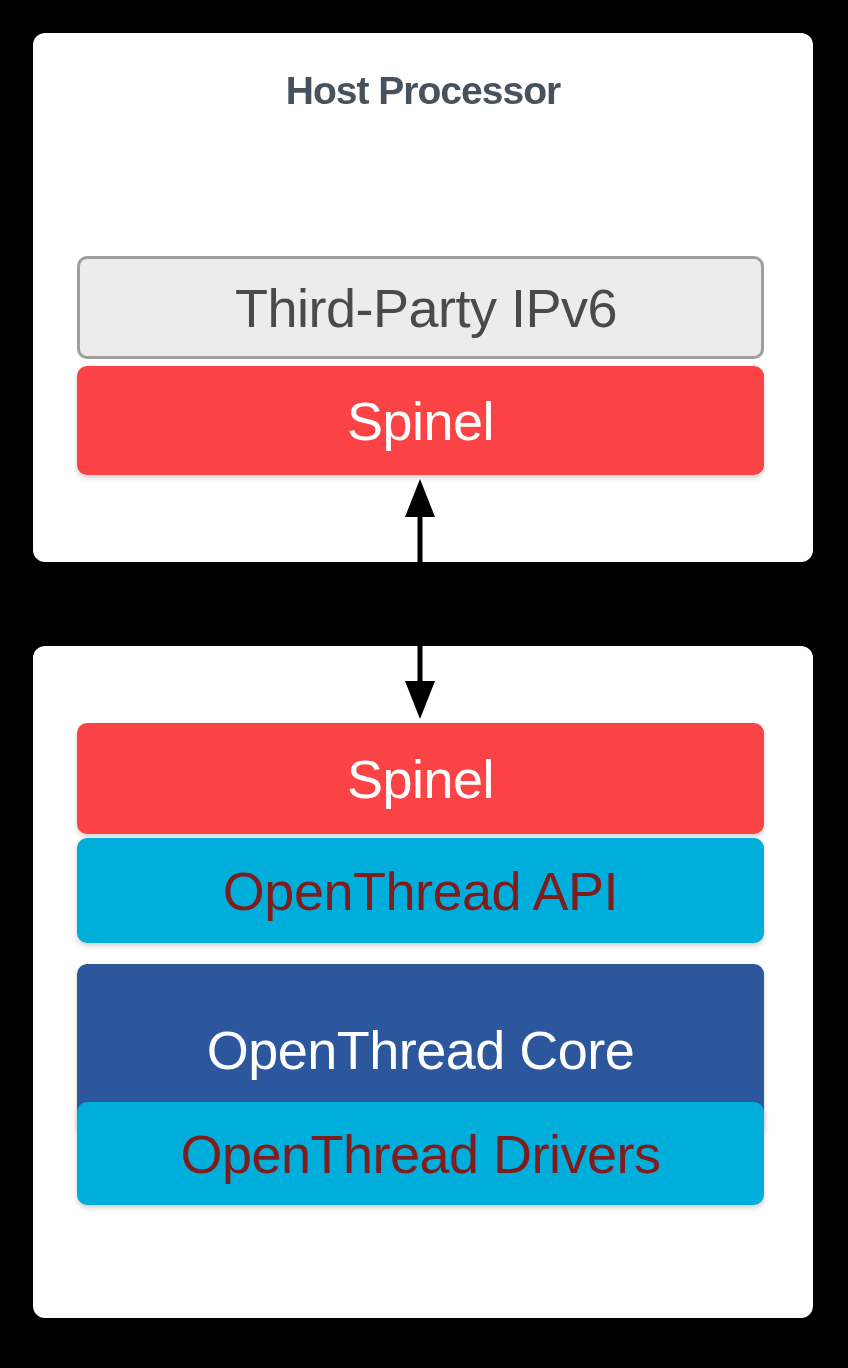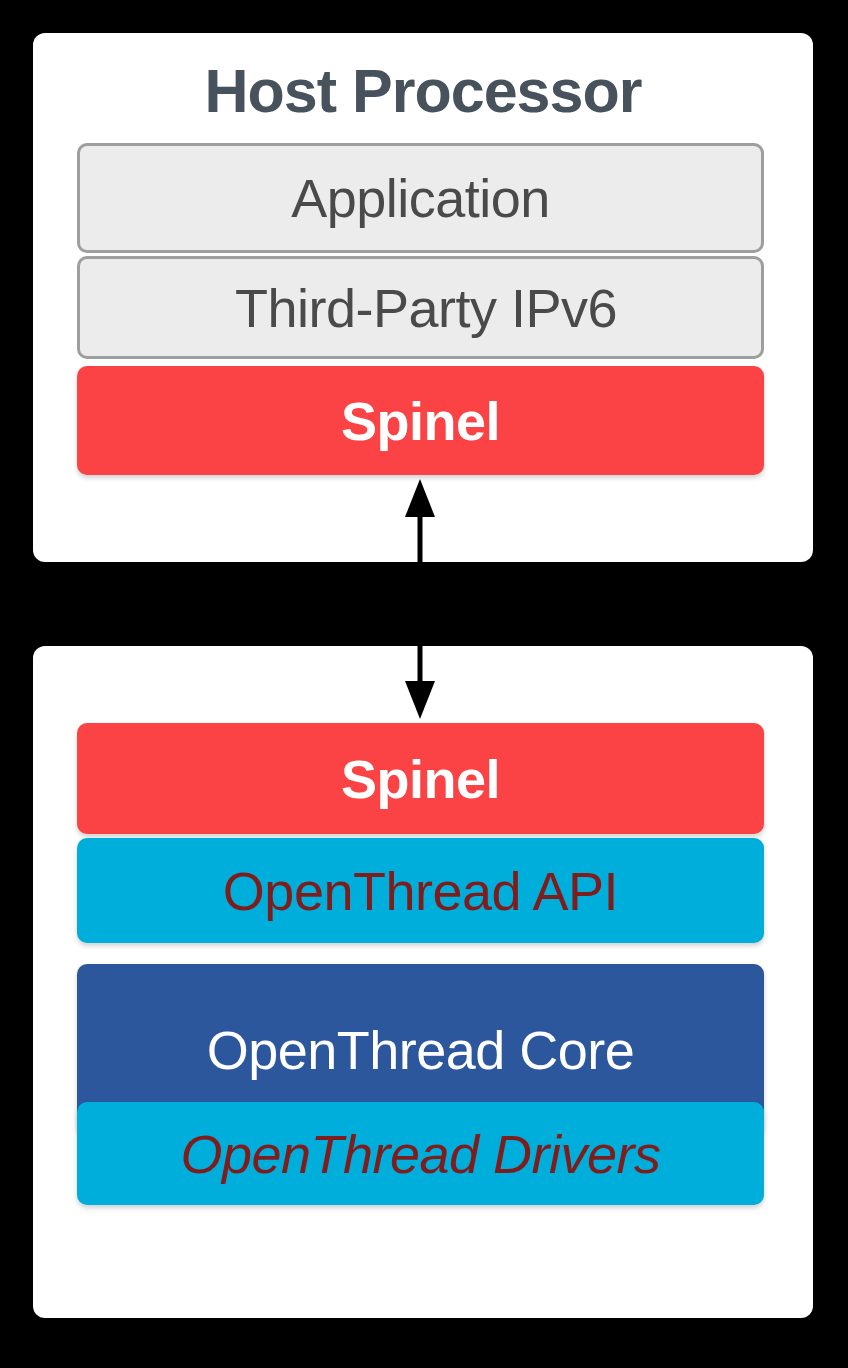--- a/index.html
+++ b/index.html
@@ -30,7 +30,7 @@
     left: 0; right: 0;
     margin: 0;
     text-align: center;
-    font-size: 61px;
+    font-size: 39px;
     line-height: 64px;
     font-weight: bold;
     letter-spacing: -1px;

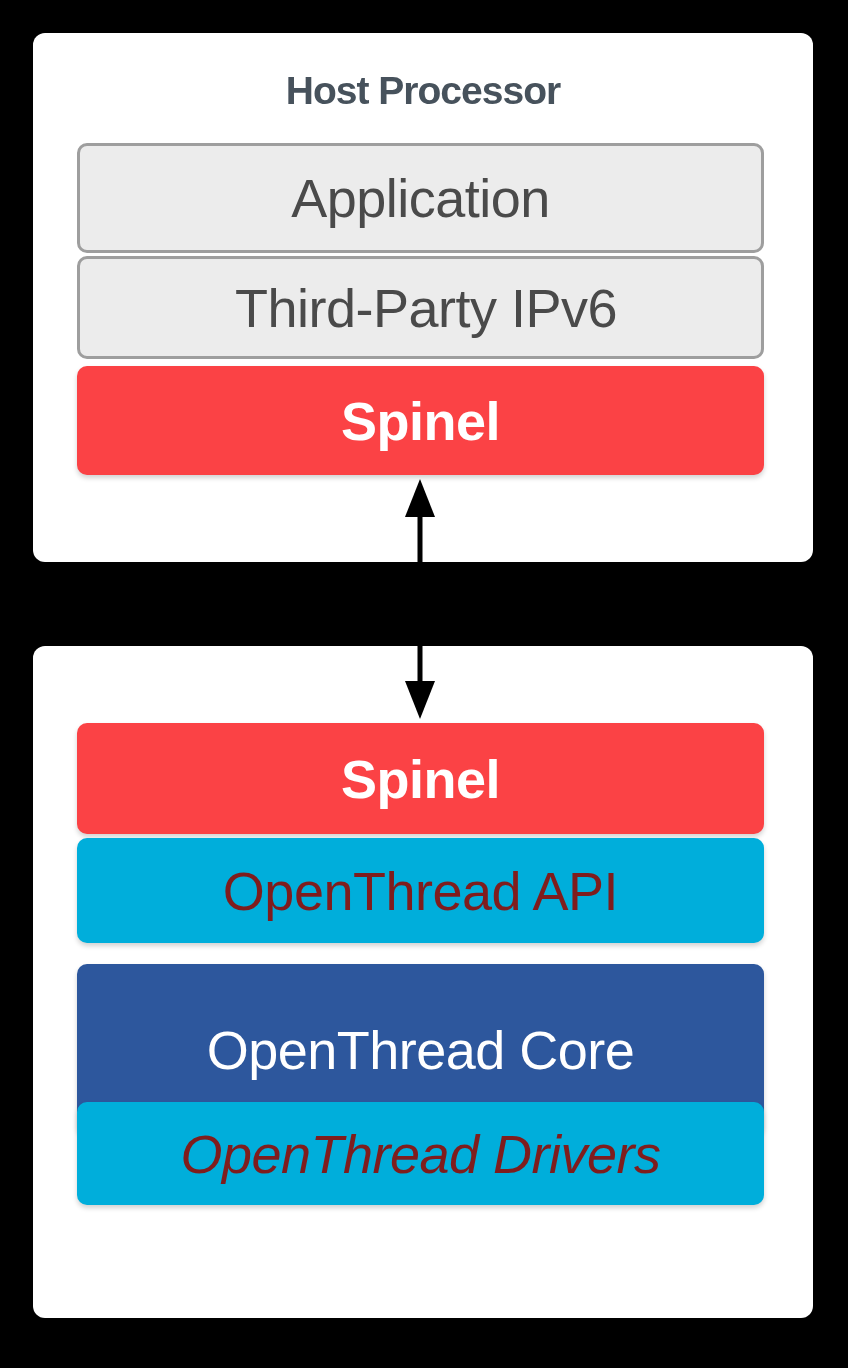--- a/index.html
+++ b/index.html
@@ -90,9 +90,6 @@
   <section class="panel panel-host">
     <h2 class="panel-title host-title">Host Processor</h2>
 
-    <div class="bar bar-gray bar-application" style="background-color: rgb(236, 236, 236);">
-      <span>Application</span>
-    </div>
 
     <div class="bar bar-gray bar-thirdparty" style="background-color: rgb(236, 236, 236);">
       <span>Third-Party IPv6</span>

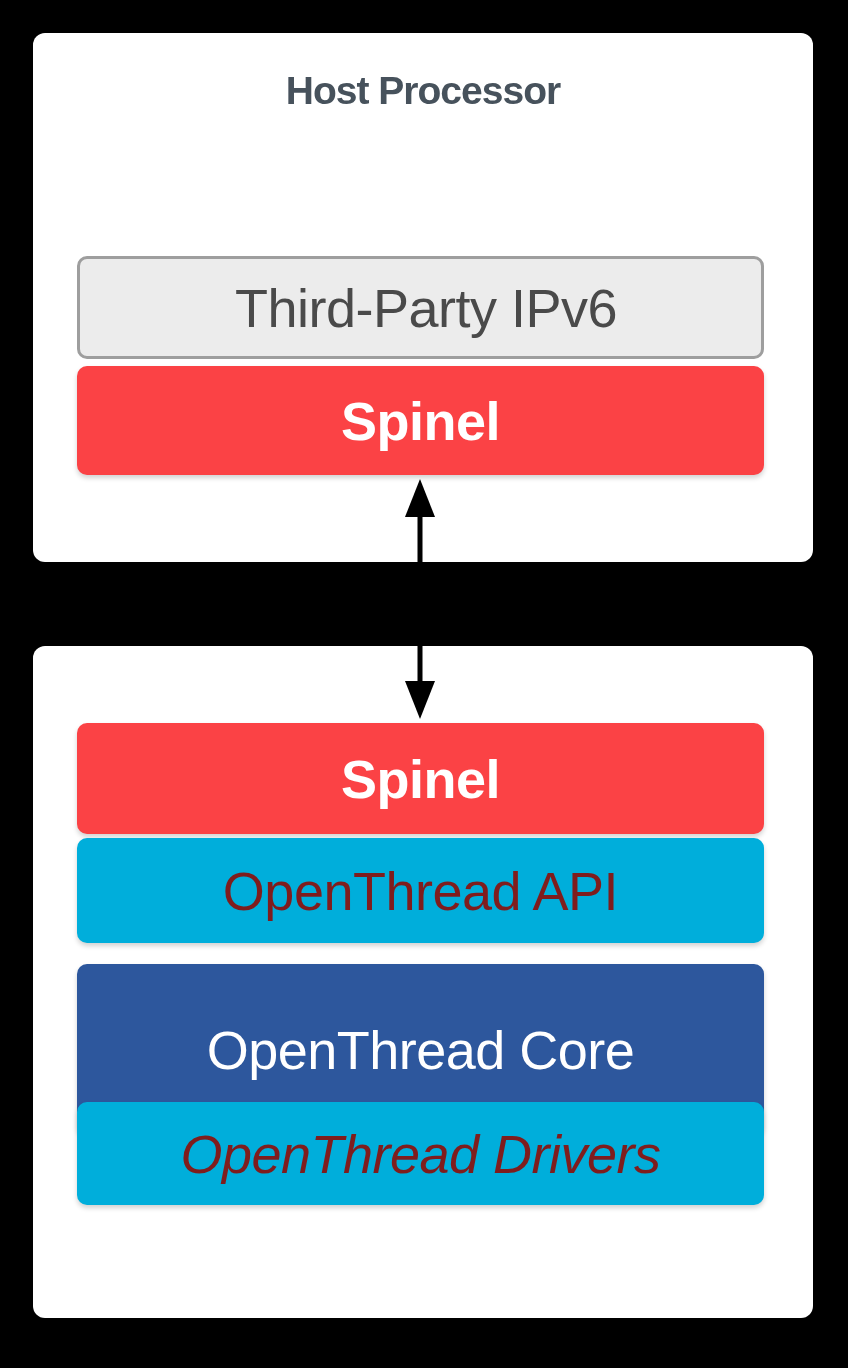--- a/index.html
+++ b/index.html
@@ -58,7 +58,7 @@
     color: #4A4A4A;
     box-shadow: none;
   }
-  .bar-red  { background: #FB4245; color: #fff; font-weight: bold; }
+  .bar-red  { background: #FB4245; color: #fff; }
   .bar-cyan { background: #00AEDB; color: #7f1d1d; }
   .bar-blue { background: #2D579D; color: #fff; }
 

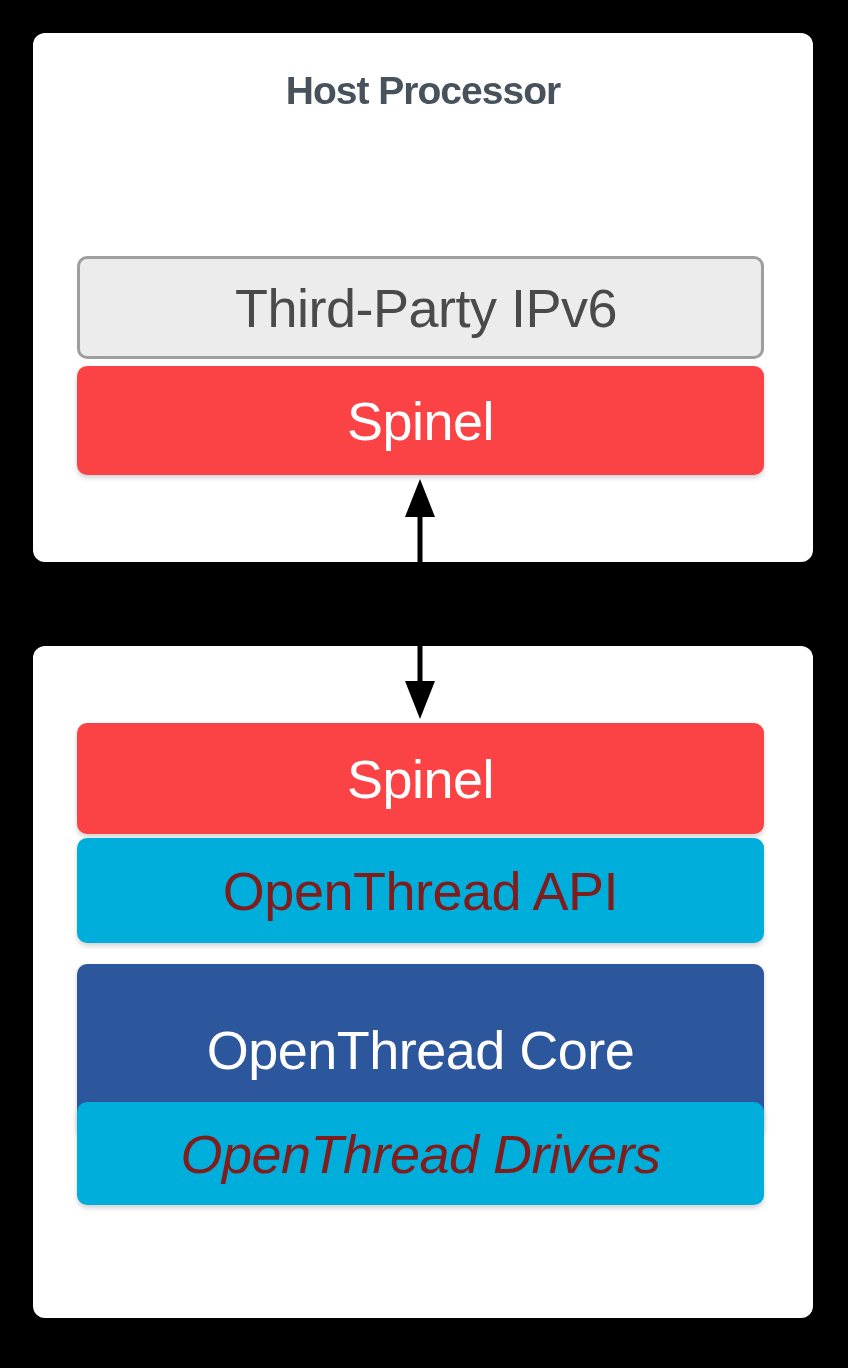--- a/index.html
+++ b/index.html
@@ -71,7 +71,7 @@
   .bar-spinel-soc  { top: 77px;  height: 111px; }
   .bar-api         { top: 192px; height: 105px; }
   .bar-core        { top: 318px; height: 171px; }
-  .bar-drivers     { top: 456px; height: 103px; font-style: italic; }
+  .bar-drivers     { top: 456px; height: 103px; }
 
   .connector {
     position: absolute;

